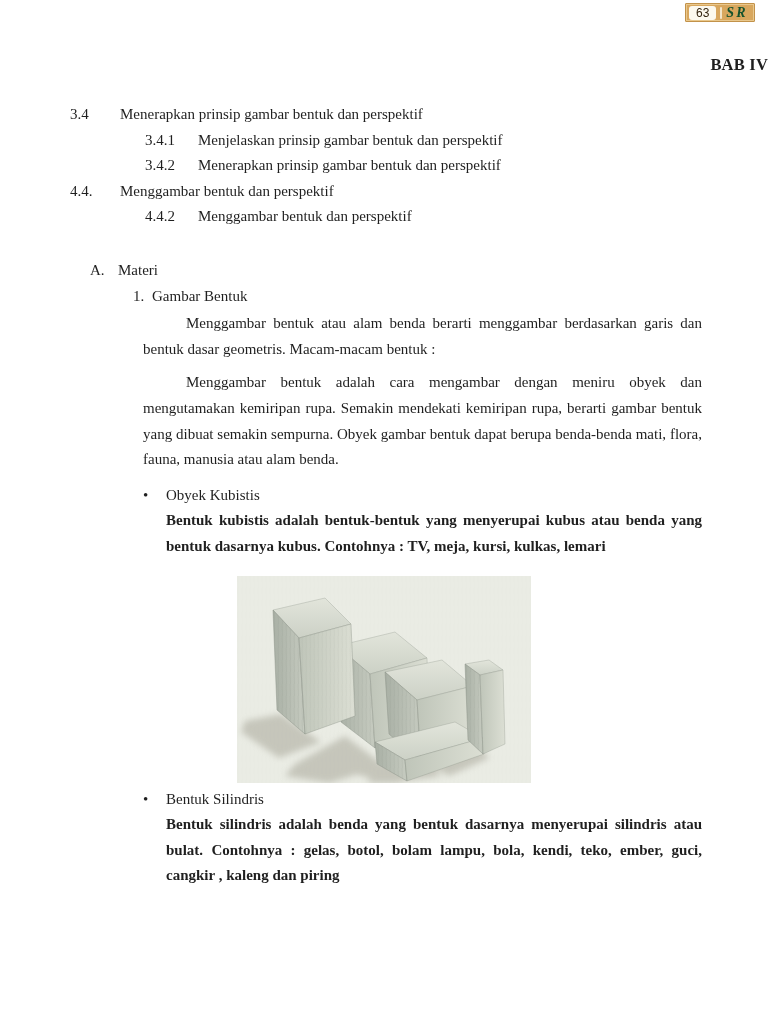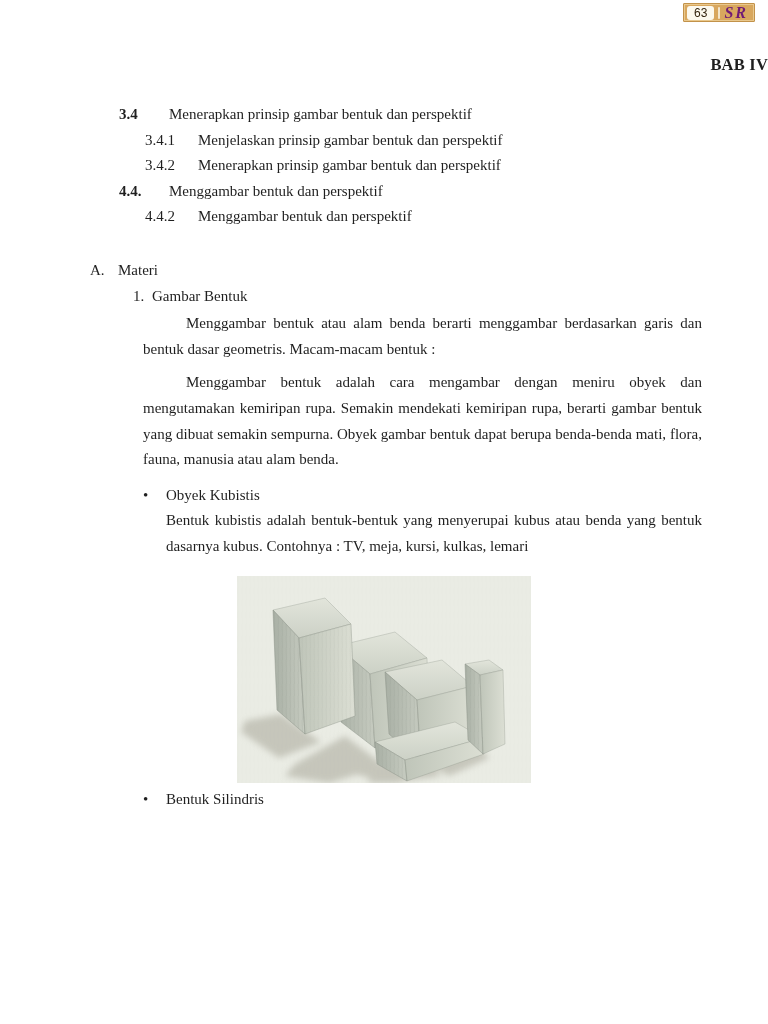--- a/index.html
+++ b/index.html
@@ -40,8 +40,8 @@
   .badge-label {
     font-family:"Liberation Serif", serif;
     font-style:italic; font-weight:bold;
-    font-size:16px; letter-spacing:2px;
-    color:#701a75;
+    font-size:14px; letter-spacing:2px;
+    color:#14532d;
     padding-right:2px;
   }
   

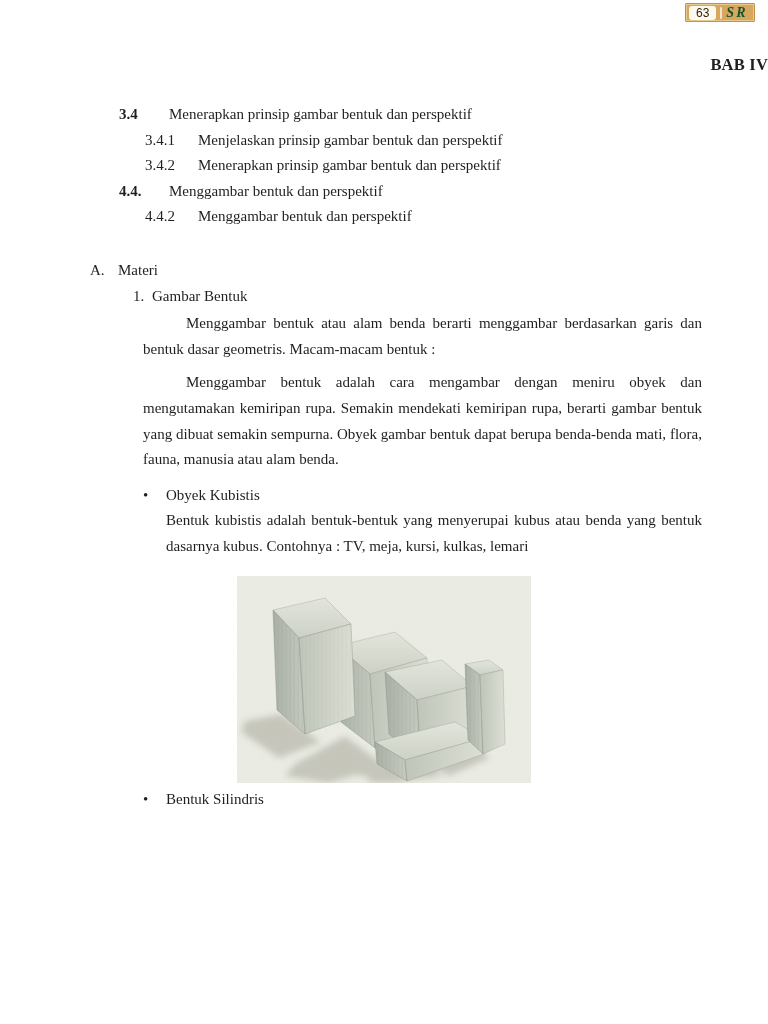--- a/index.html
+++ b/index.html
@@ -50,7 +50,7 @@
   
   .outline { margin-top:24px; }
   .o-row { display:flex; }
-  .o-row.lvl1 .o-num { margin-left:119px; width:50px;font-weight:bold; }
+  .o-row.lvl1 .o-num { margin-left:70px; width:50px; }
   .o-row.lvl2 .o-num { margin-left:145px; width:53px; }
   .o-text { flex:1; }
   

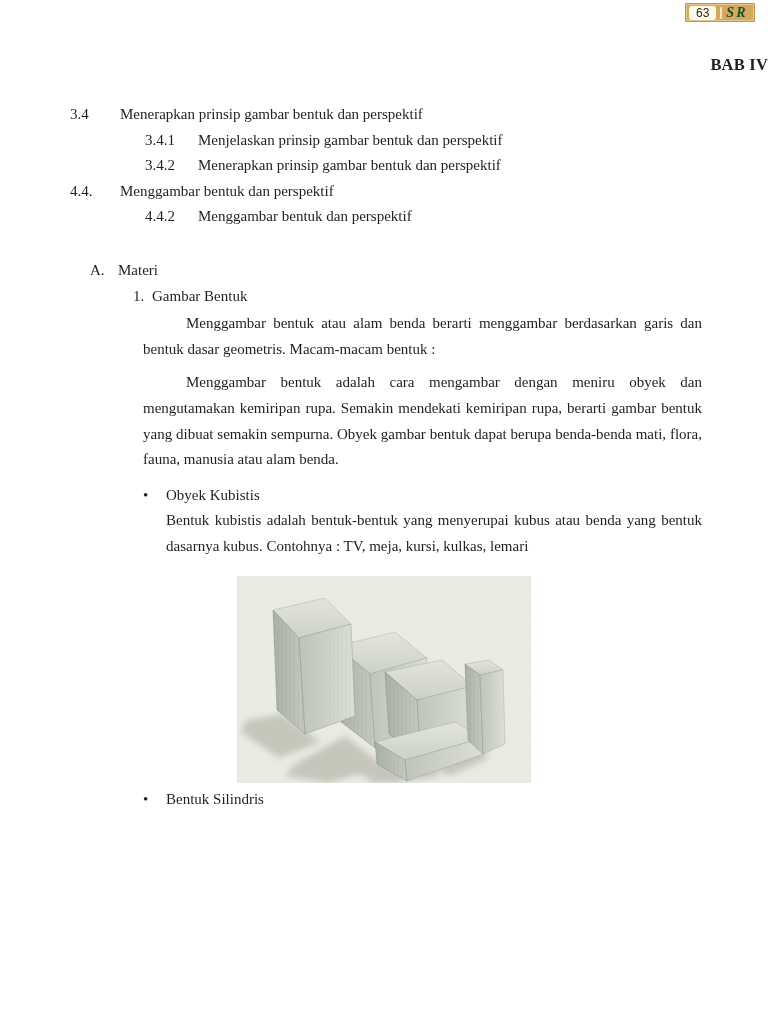--- a/index.html
+++ b/index.html
@@ -71,7 +71,7 @@
   .bullet-block.second { margin-top:4px; }
   .bullet-title-row { display:flex; }
   .bullet-glyph { width:23px; }
-  .bullet-desc { margin:0 0 0 23px; width:536px; text-align:justify; }
+  .bullet-desc { margin:0 0 0 23px; width:536px; text-align:justify;font-weight:bold; }
   
   .figure-wrap {
     margin:16px 0 0 237px;

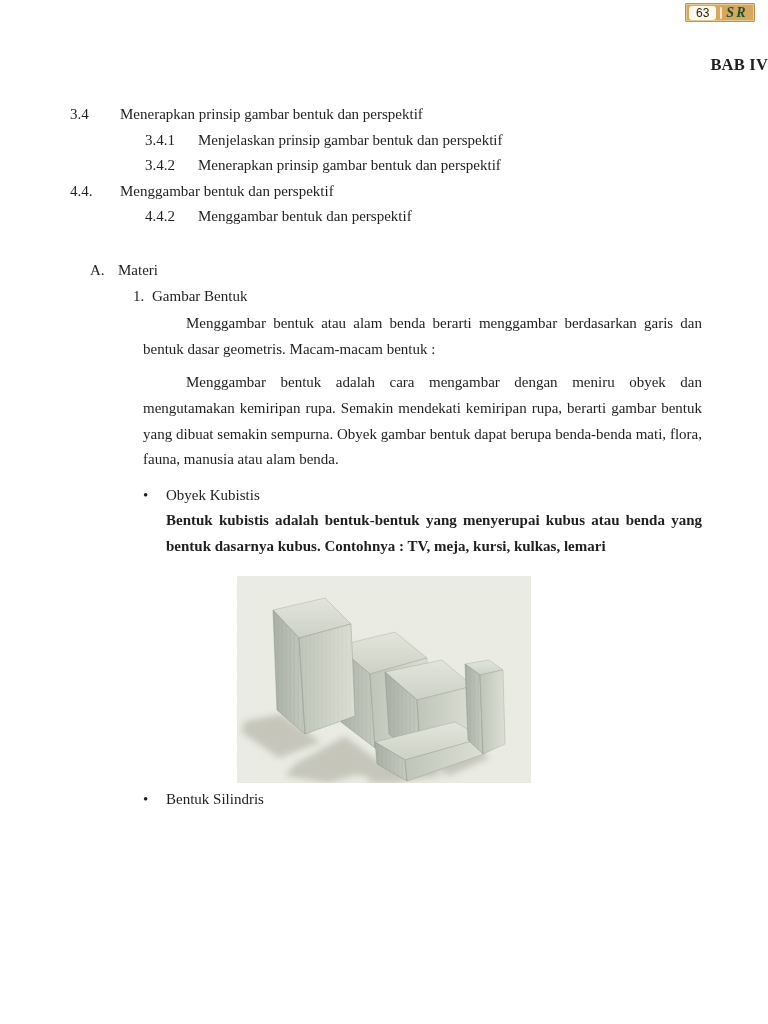--- a/index.html
+++ b/index.html
@@ -217,6 +217,7 @@
       <span class="bullet-glyph">•</span>
       <span>Bentuk Silindris</span>
     </div>
+    <p class="bullet-desc">Bentuk silindris adalah benda yang bentuk dasarnya menyerupai silindris atau bulat. Contohnya : gelas, botol, bolam lampu, bola, kendi, teko, ember, guci, cangkir , kaleng dan piring</p>
   </div>
 
 </div>

